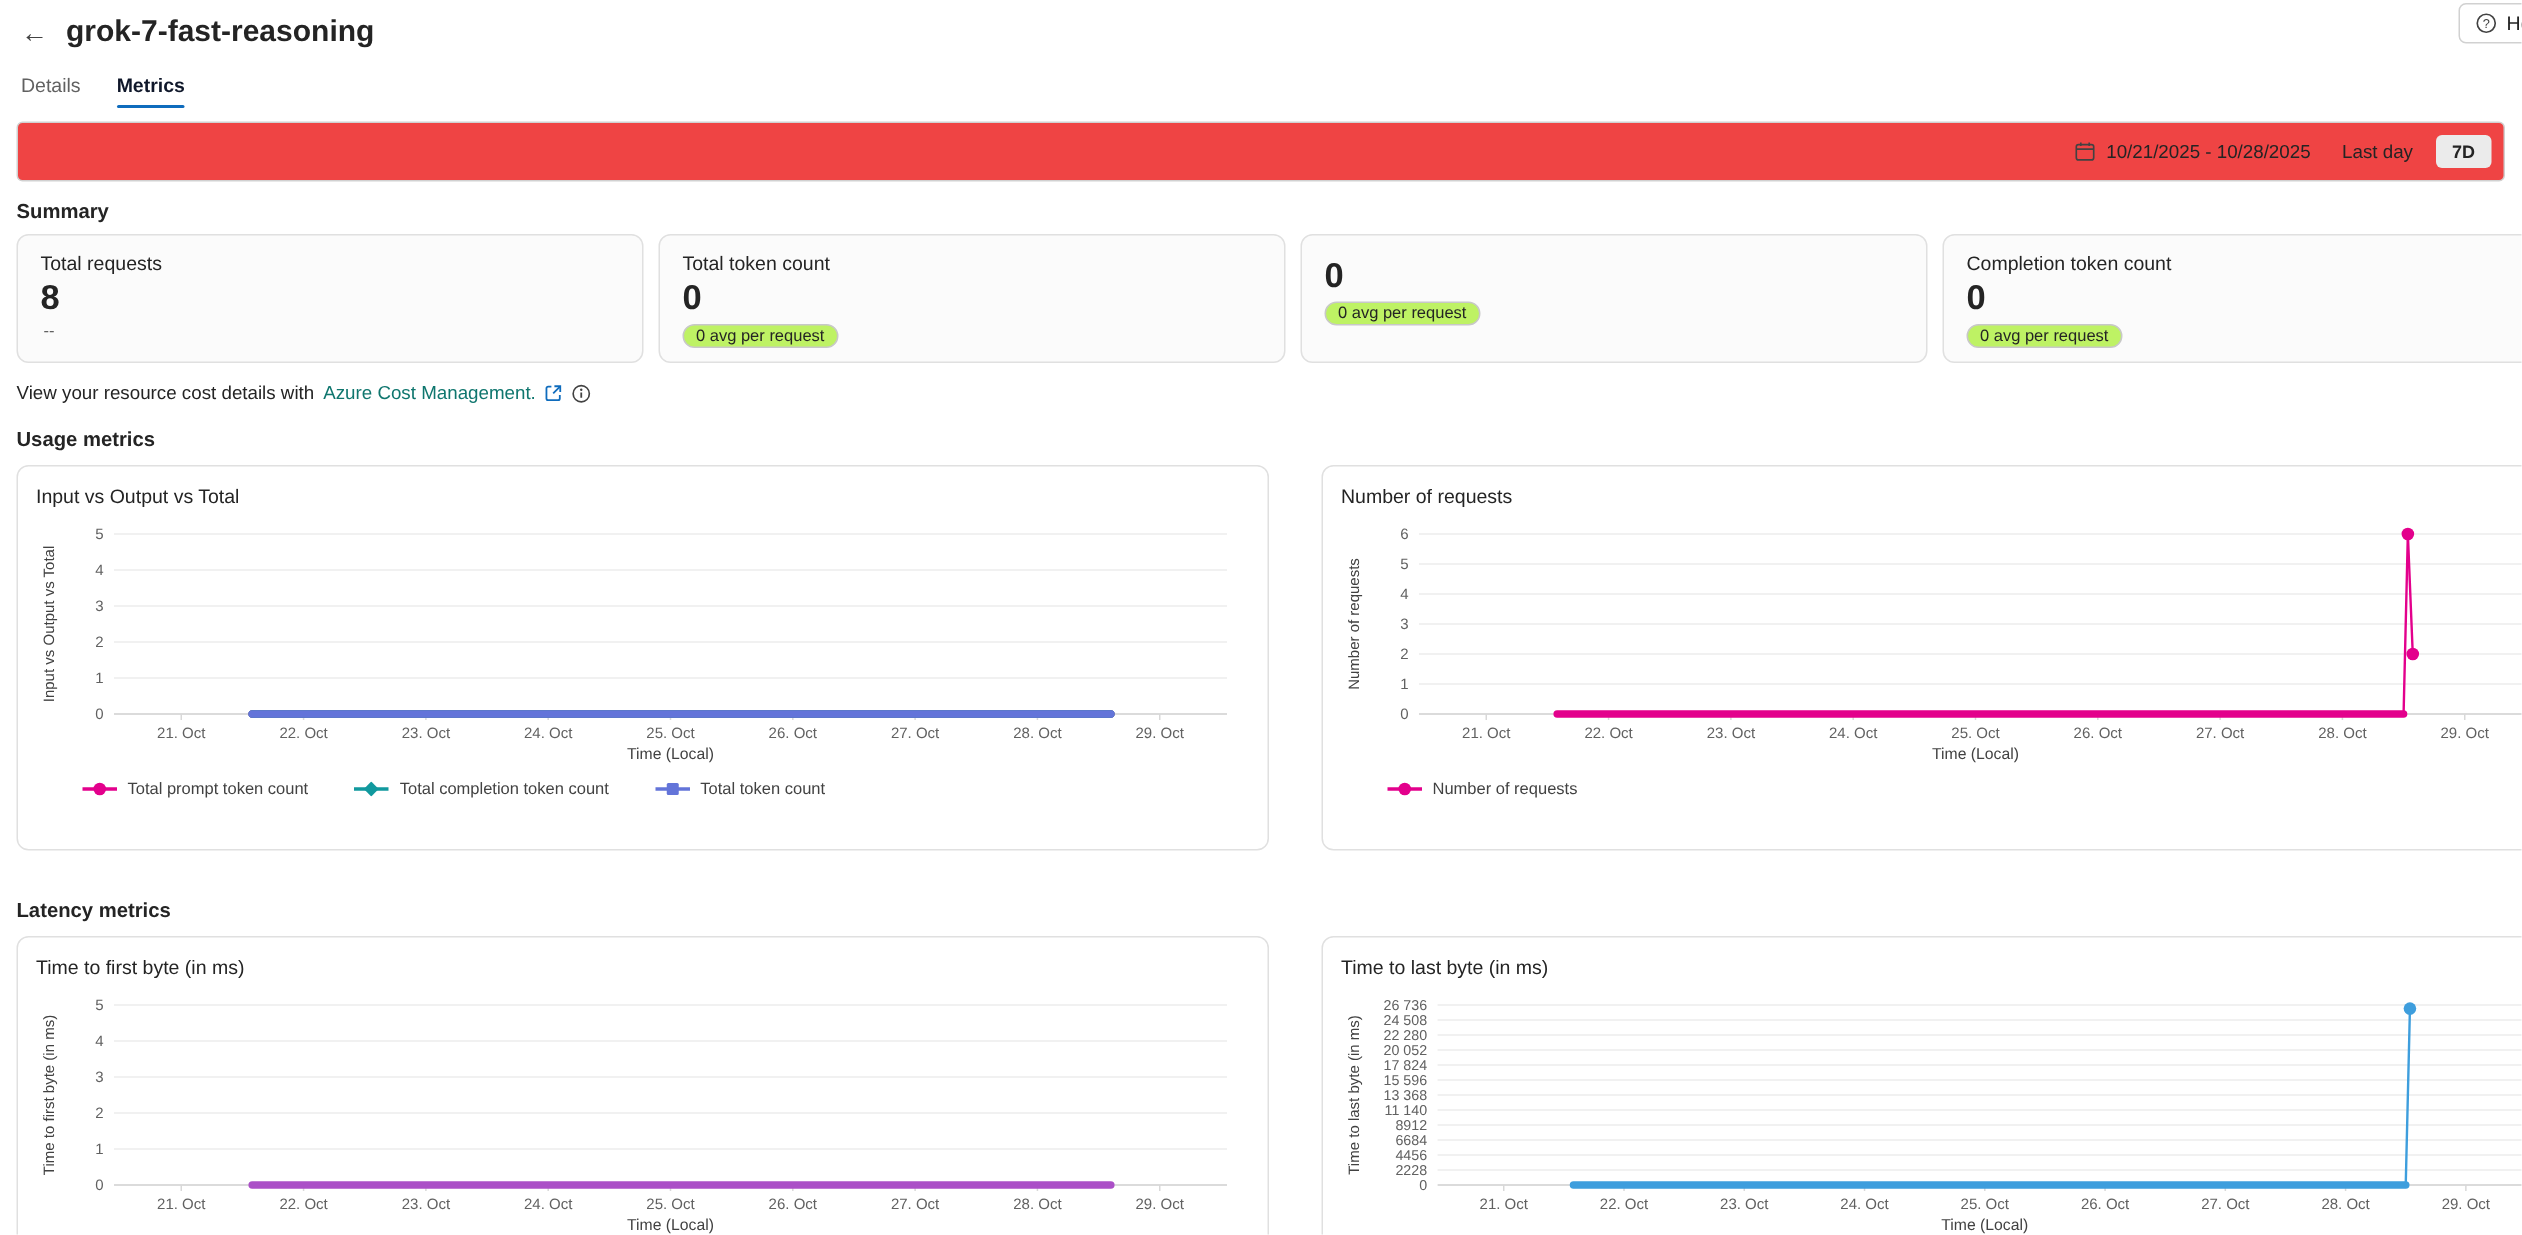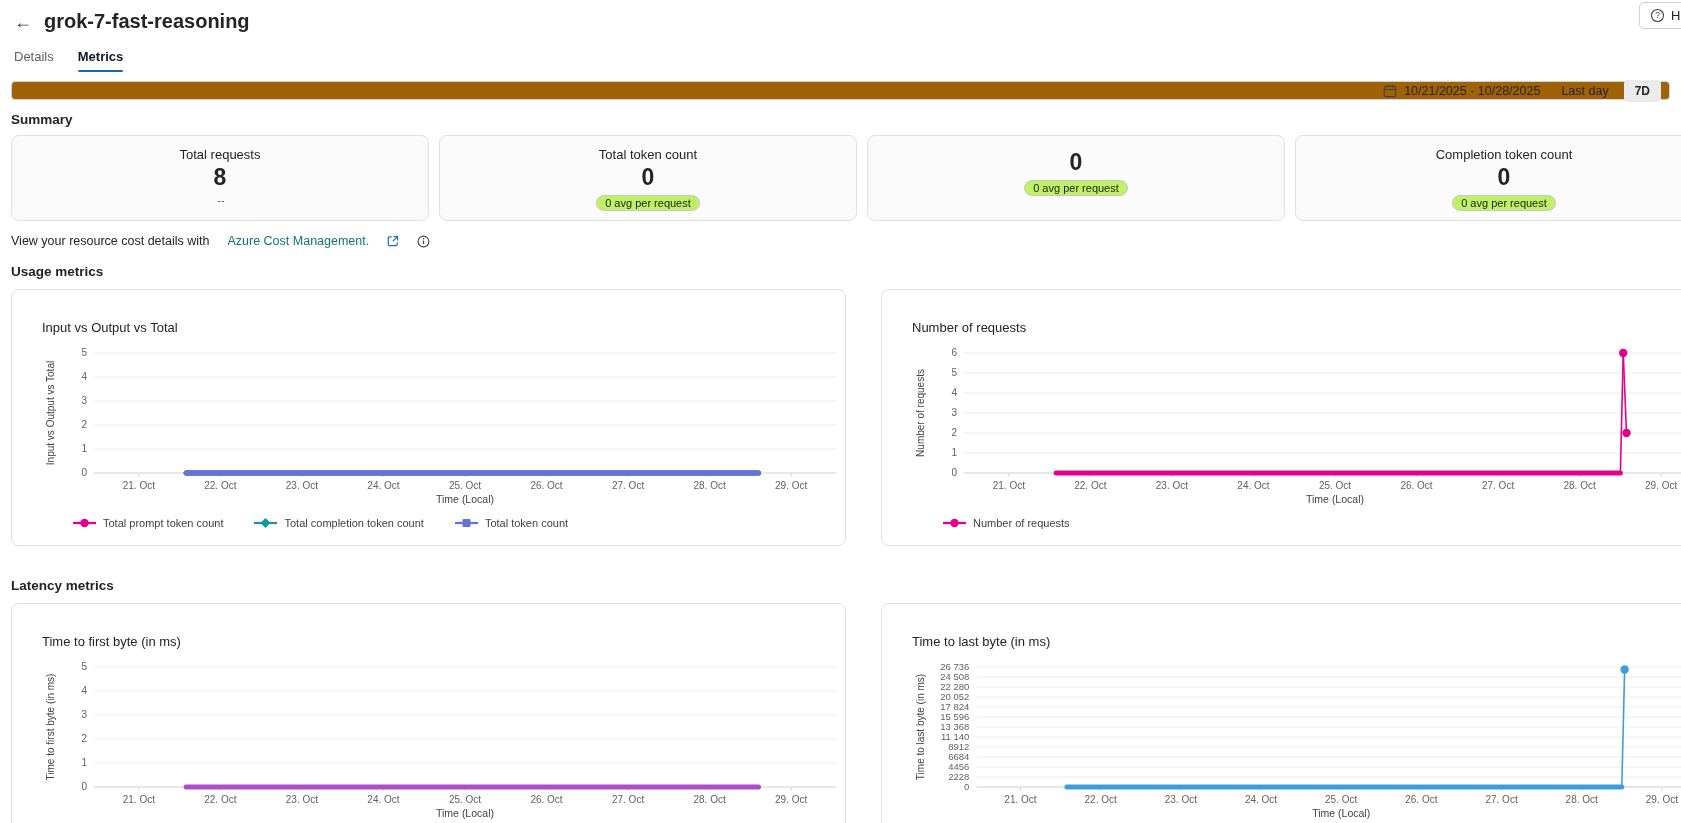--- a/index.html
+++ b/index.html
@@ -25,8 +25,8 @@
   .tab.active::after { content:""; position:absolute; left:8px; right:8px; bottom:-4px;
     height:2.5px; background:#0f6cbd; border-radius:2px; }
   
-  .filter-bar { margin:13px 11px 0; height:19px; border:1px solid #d1d1d1; border-radius:4px;
-    display:flex; align-items:center; justify-content:flex-end; gap:6px; padding:0 8px; background:#a16207; }
+  .filter-bar { margin:13px 11px 0; height:40px; border:1px solid #d1d1d1; border-radius:4px;
+    display:flex; align-items:center; justify-content:flex-end; gap:6px; padding:0 8px; background:#ef4444; }
   .date-btn { display:flex; align-items:center; gap:7px; font-size:12.5px; padding:3px 6px; cursor:pointer; }
   .lastday-btn { font-size:12.5px; padding:3px 9px; cursor:pointer; }
   .range-chip { background:#ebebeb; border-radius:4px; padding:4px 11px; font-size:12px; font-weight:700; cursor:pointer; }

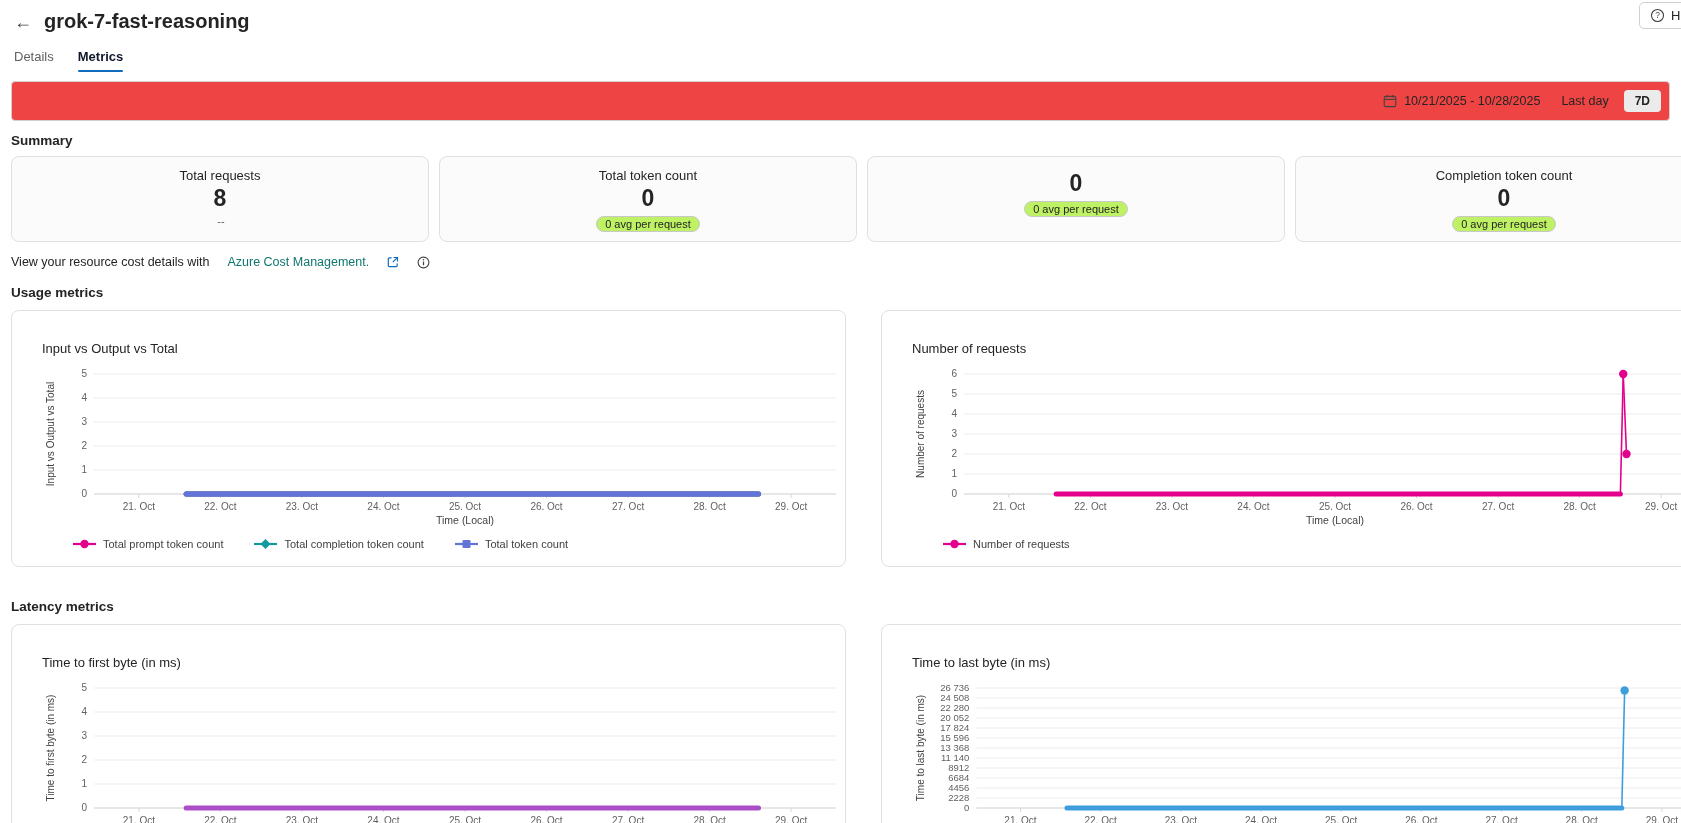--- a/index.html
+++ b/index.html
@@ -32,7 +32,7 @@
   .range-chip { background:#ebebeb; border-radius:4px; padding:4px 11px; font-size:12px; font-weight:700; cursor:pointer; }
   
   .section-h { font-size:13.5px; font-weight:700; margin:12px 0 0 11px; }
-  .cards { display:flex; gap:10px; margin:8px 0 0 11px;text-align:center; }
+  .cards { display:flex; gap:10px; margin:8px 0 0 11px; }
   .card { width:418px; min-width:418px; height:86px; border:1px solid #e0e0e0; border-radius:8px;
     background:#fbfbfb; padding:11px 15px; }
   .card-label { font-size:13px; }

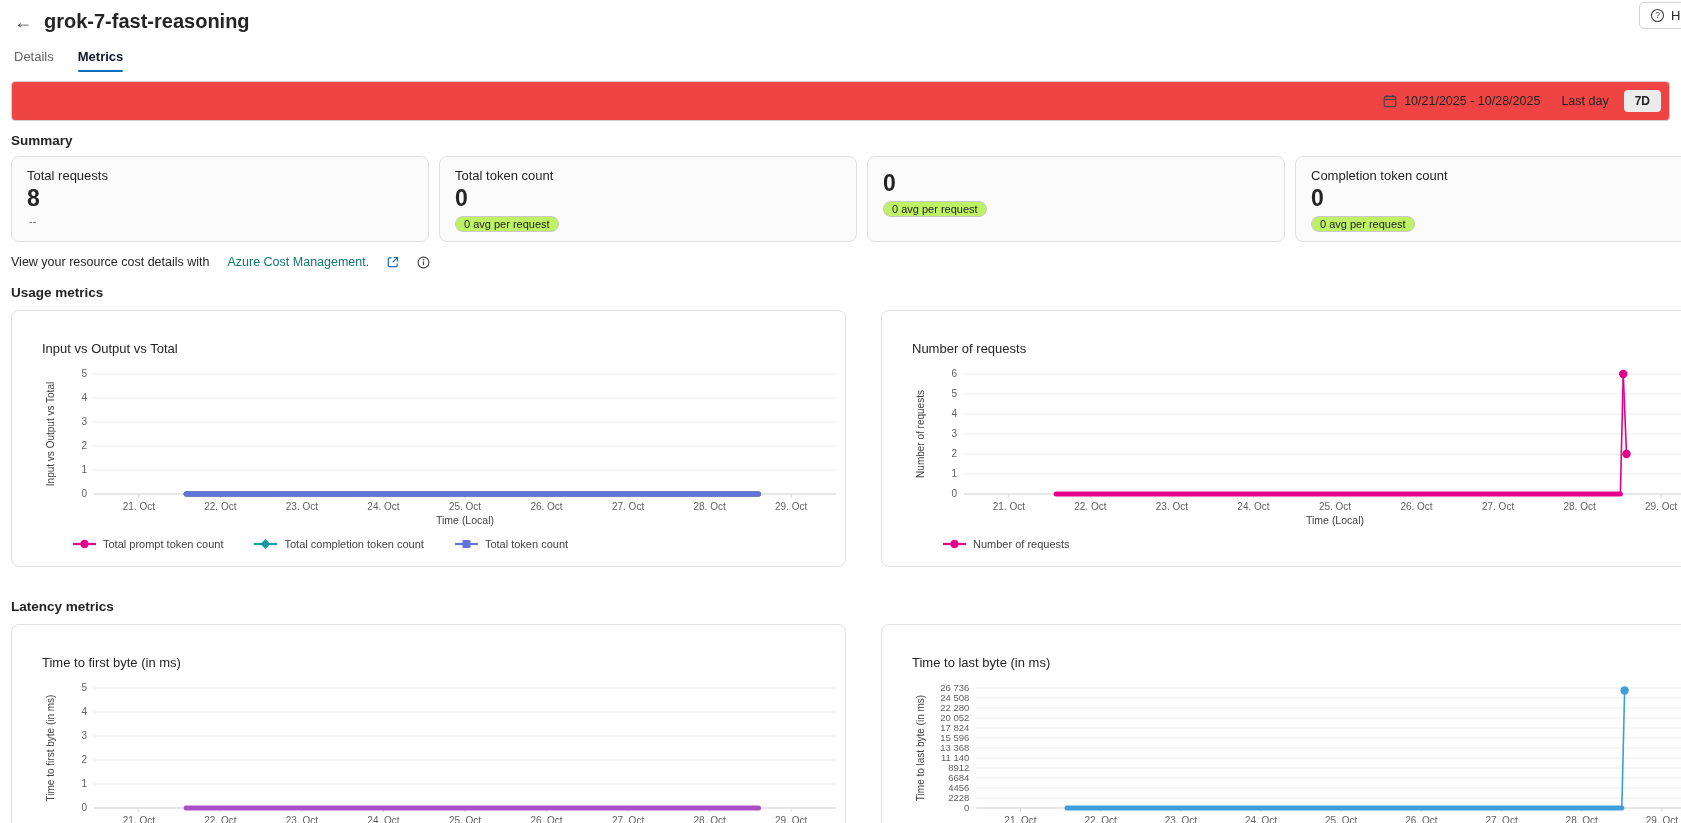--- a/index.html
+++ b/index.html
@@ -41,7 +41,7 @@
   .badge { display:inline-block; border:1px solid #c8c8c8; border-radius:10px; background:#bef264;
     padding:1px 8px; font-size:11px; margin-top:5px; color:#242424; }
   
-  .cost { margin:13px 0 0 11px; font-size:12.5px; display:flex; align-items:center; gap:18px; }
+  .cost { margin:13px 0 0 11px; font-size:12.5px; display:flex; align-items:center; gap:6px; }
   .link { color:#0f766e; cursor:pointer; }
   .icon-inline { display:inline-flex; align-items:center; }
   

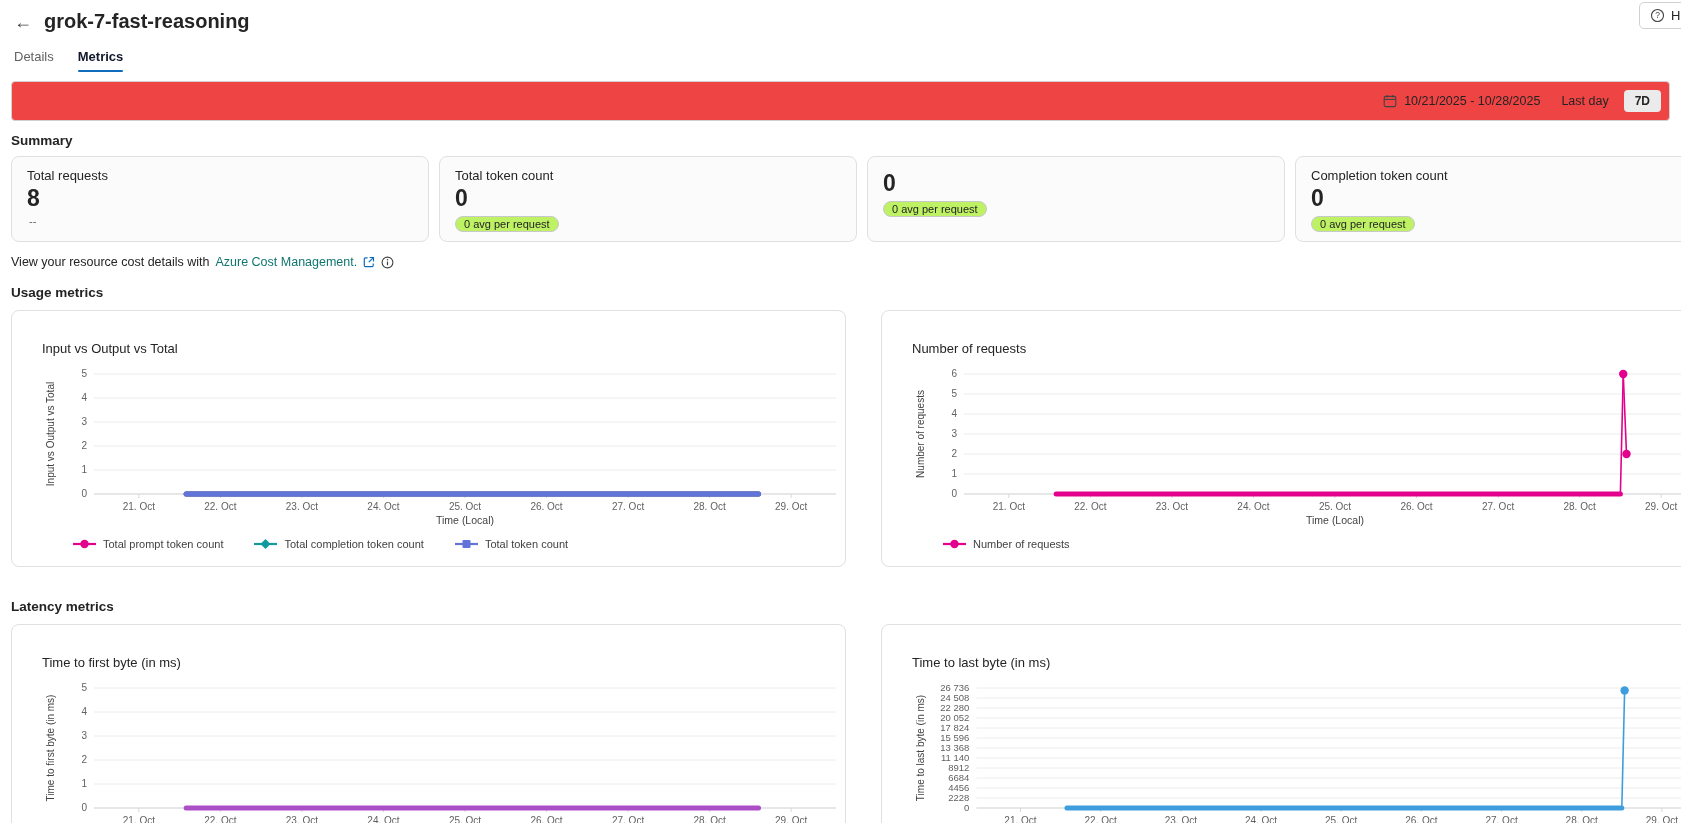--- a/index.html
+++ b/index.html
@@ -47,7 +47,7 @@
   
   .charts-row { display:flex; gap:35px; margin:8px 0 0 11px; }
   .chart-card { width:835px; min-width:835px; height:257px; border:1px solid #e0e0e0;
-    border-radius:8px; background:#fff; padding:30px; }
+    border-radius:8px; background:#fff; padding:12px; }
   .chart-title { font-size:13px; color:#242424; }
   .chart-svg { display:block; margin-top:10px; }
   .legend { display:flex; gap:30px; margin:10px 0 0 30px; }

